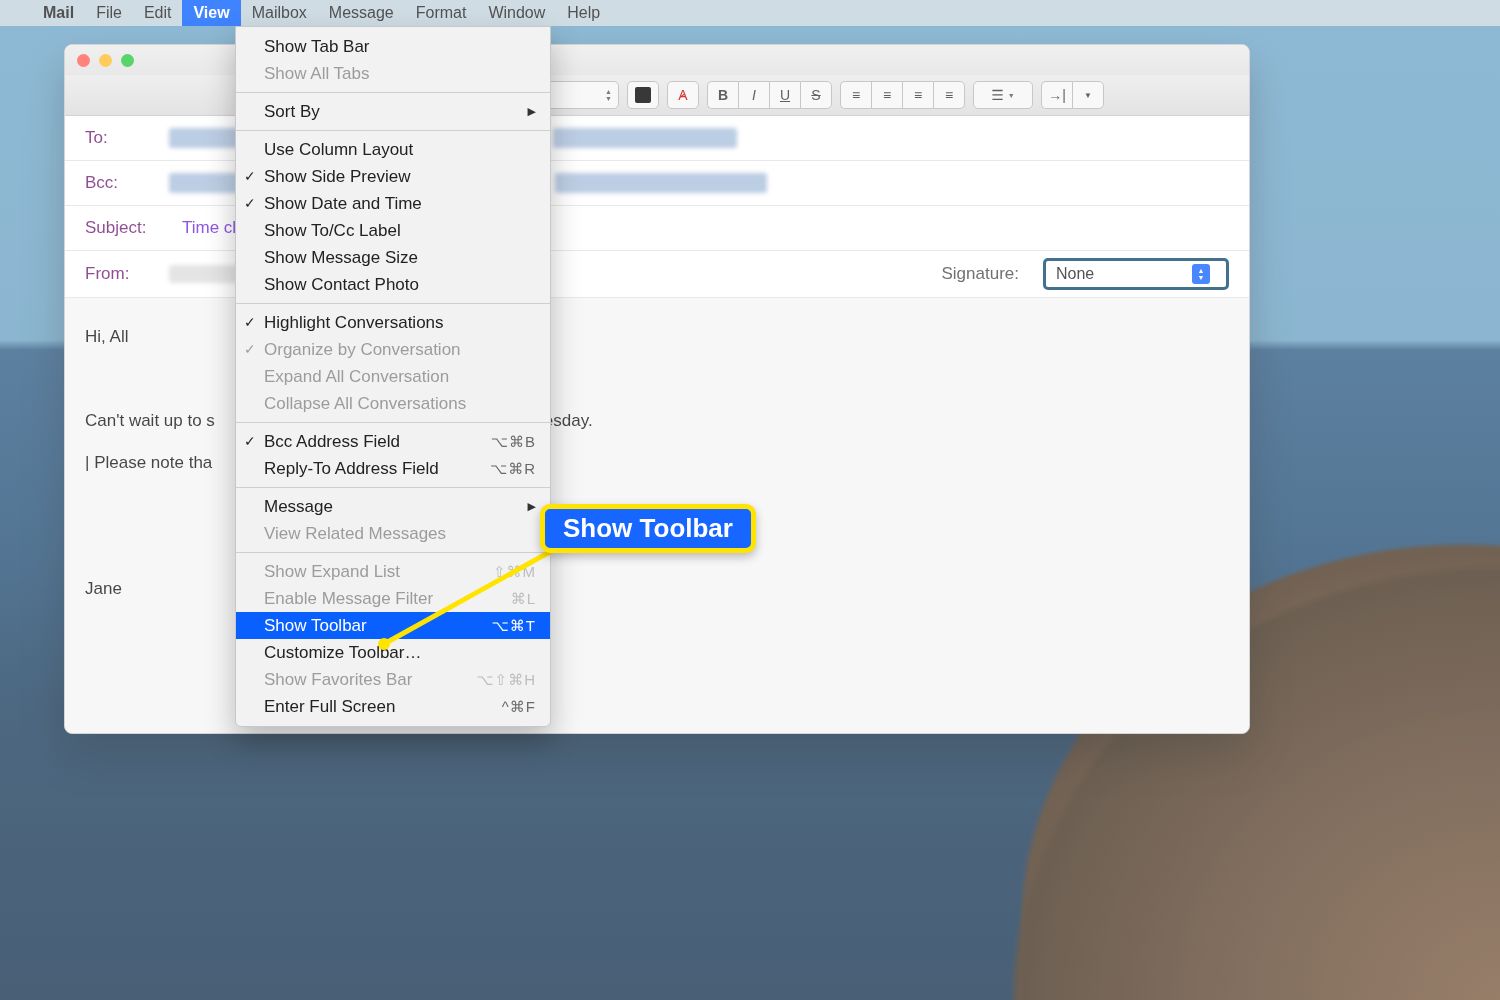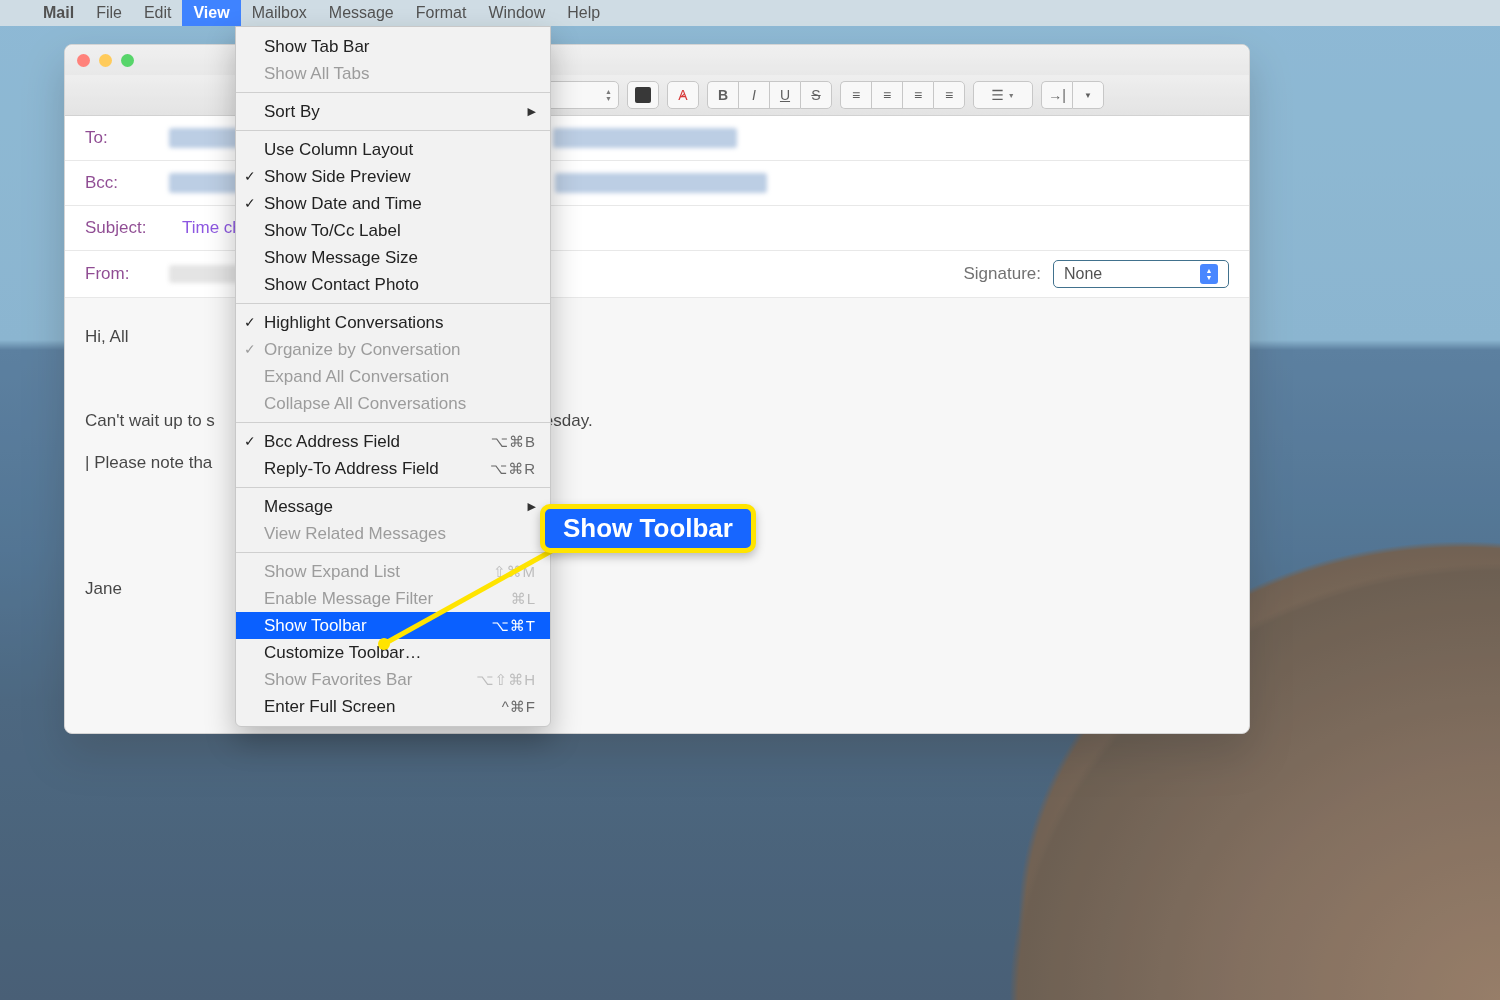--- a/index.html
+++ b/index.html
@@ -43,7 +43,7 @@
 .chip.c1{background:#a9c0dd;}
 .frow.from{height:46px;}
 .frow .fromval{width:80px;height:18px;background:#ddd;border-radius:3px;margin-left:6px;filter:blur(2px);}
-.sigwrap{margin-left:auto;display:flex;align-items:center;gap:12px;}
+.sigwrap{margin-left:auto;display:flex;align-items:center;gap:24px;}
 .sigsel{width:154px;height:26px;border:1px solid #0c4a6e;border-radius:5px;background:#fff;display:flex;align-items:center;padding:0 10px 0 10px;font-size:16px;color:#222;}
 .sigsel .btn{margin-left:auto;width:18px;height:20px;background:#1766ff;border-radius:3px;display:flex;flex-direction:column;align-items:center;justify-content:center;color:#fff;font-size:7px;line-height:7px;}
 

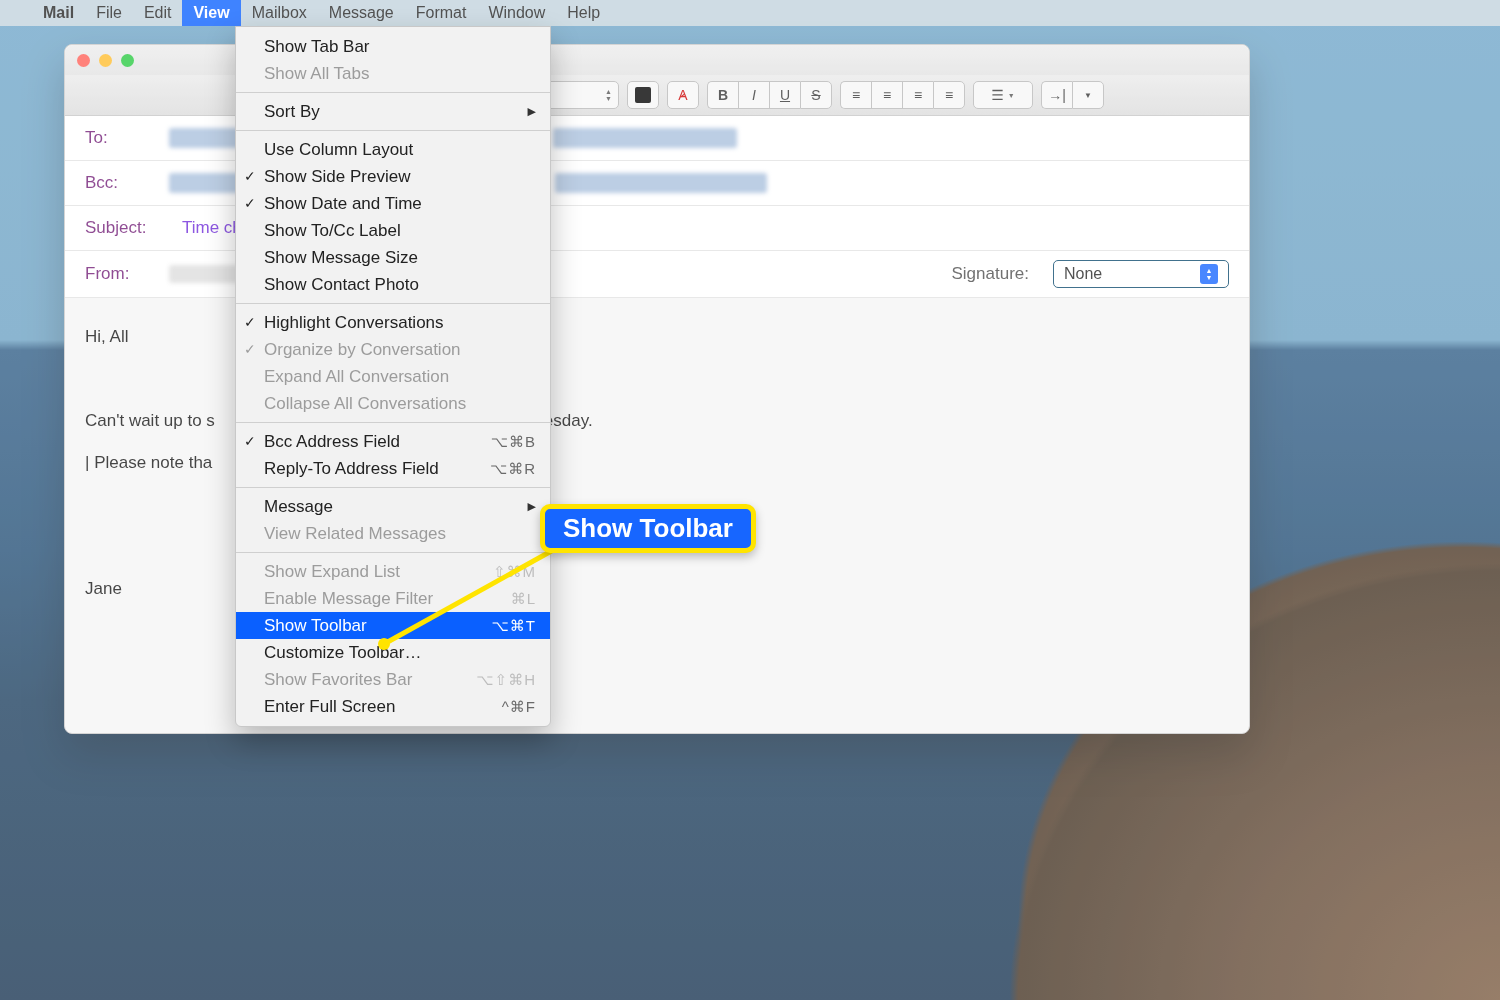--- a/index.html
+++ b/index.html
@@ -44,7 +44,7 @@
 .frow.from{height:46px;}
 .frow .fromval{width:80px;height:18px;background:#ddd;border-radius:3px;margin-left:6px;filter:blur(2px);}
 .sigwrap{margin-left:auto;display:flex;align-items:center;gap:24px;}
-.sigsel{width:154px;height:26px;border:1px solid #0c4a6e;border-radius:5px;background:#fff;display:flex;align-items:center;padding:0 10px 0 10px;font-size:16px;color:#222;}
+.sigsel{width:154px;height:26px;border:3px solid #0c4a6e;border-radius:5px;background:#fff;display:flex;align-items:center;padding:0 16px 0 10px;font-size:16px;color:#222;}
 .sigsel .btn{margin-left:auto;width:18px;height:20px;background:#1766ff;border-radius:3px;display:flex;flex-direction:column;align-items:center;justify-content:center;color:#fff;font-size:7px;line-height:7px;}
 
 .body{padding:18px 20px;font-size:17px;color:#111;line-height:42px;white-space:pre;}

